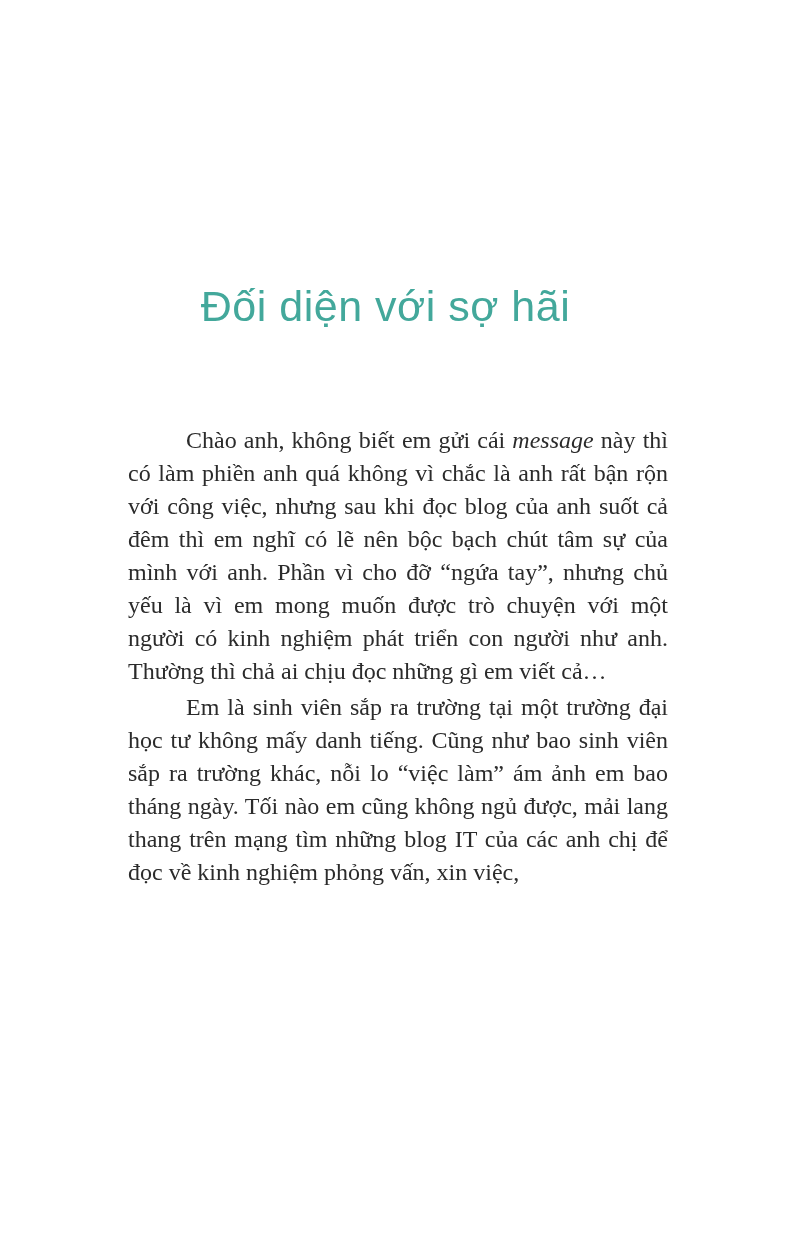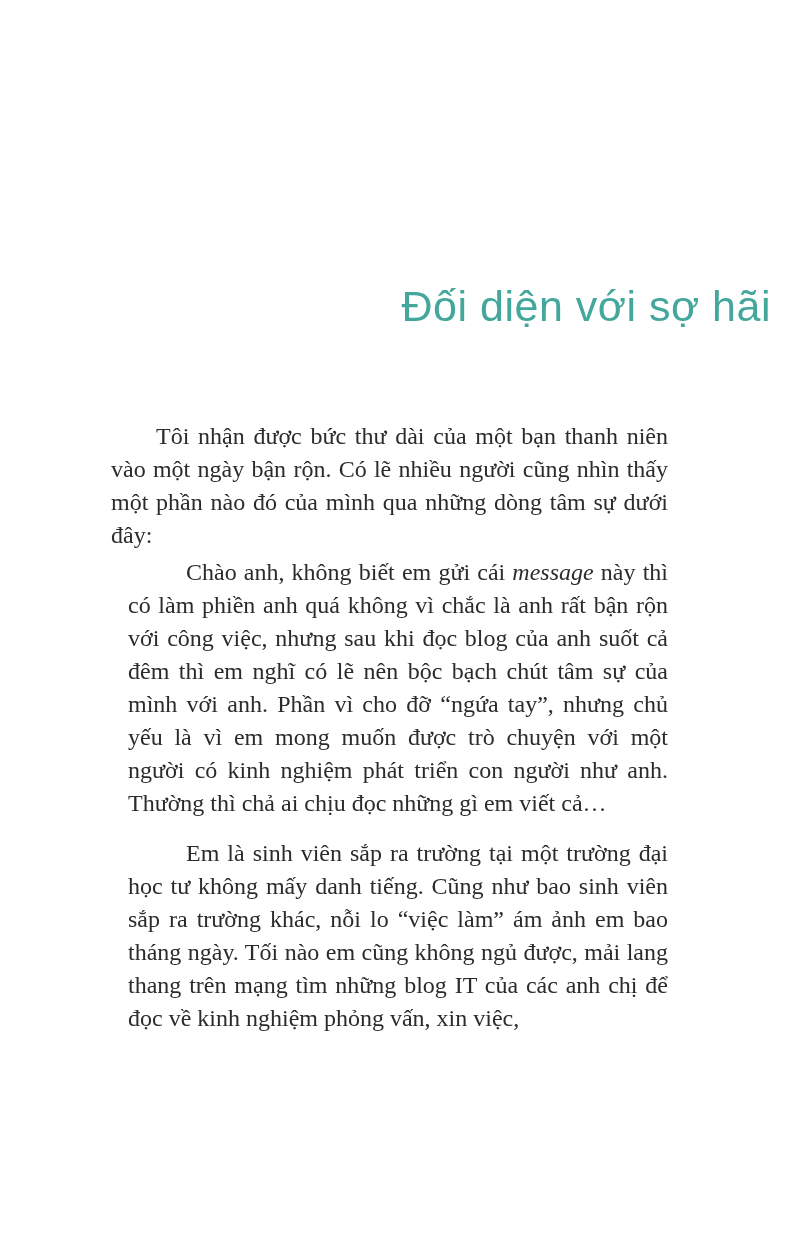--- a/index.html
+++ b/index.html
@@ -21,7 +21,7 @@
     left: 0;
     right: 14px;
     margin: 0;
-    text-align: right;
+    text-align: center;
     font-family: "Liberation Sans", sans-serif;
     font-weight: normal;
     font-size: 43px;

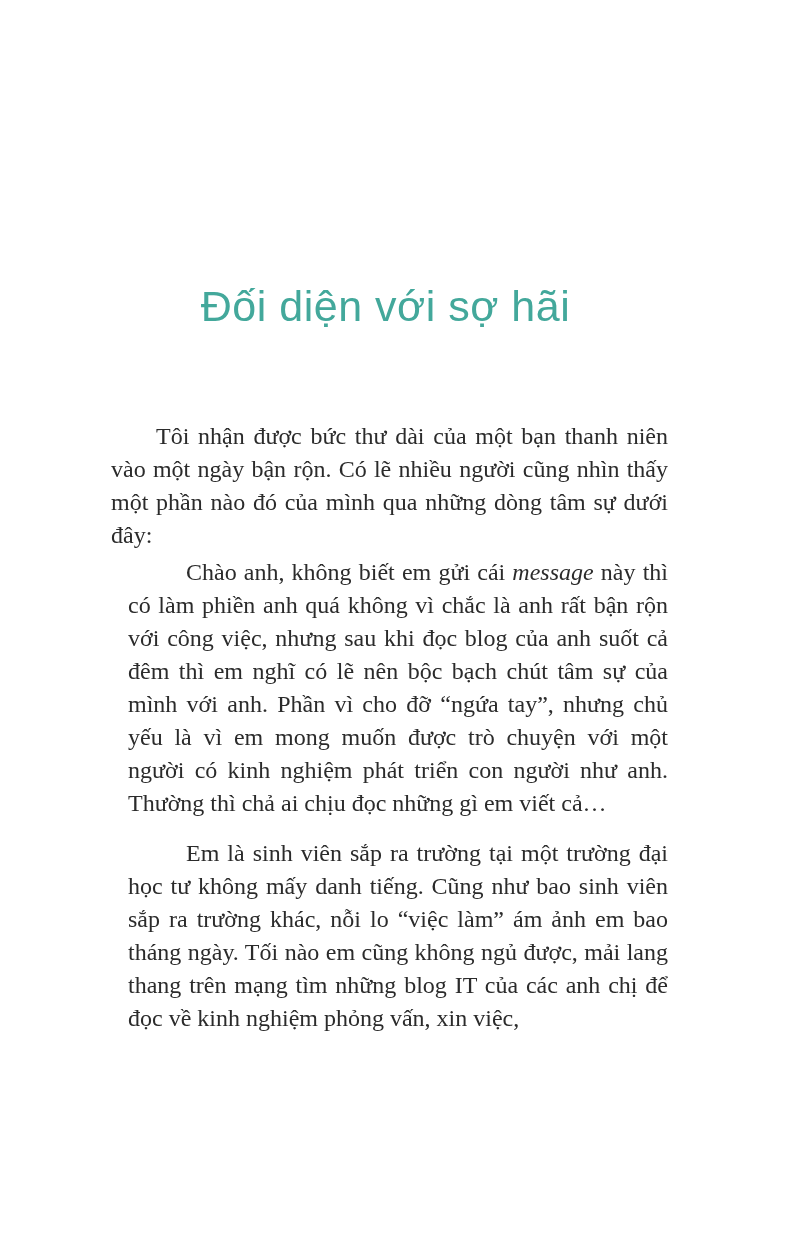--- a/index.html
+++ b/index.html
@@ -87,7 +87,6 @@
 
   <div class="content">
 
-    <p class="intro">Tôi nhận được bức thư dài của một bạn thanh niên vào một ngày bận rộn. Có lẽ nhiều người cũng nhìn thấy một phần nào đó của mình qua những dòng tâm sự dưới đây:</p>
 
     <div class="letter">
       <p><span>Chào anh, không biết em gửi cái </span><em>message</em><span> này thì có làm phiền anh quá không vì chắc là anh rất bận rộn với công việc, nhưng sau khi đọc blog của anh suốt cả đêm thì em nghĩ có lẽ nên bộc bạch chút tâm sự của mình với anh. Phần vì cho đỡ “ngứa tay”, nhưng chủ yếu là vì em mong muốn được trò chuyện với một người có kinh nghiệm phát triển con người như anh. Thường thì chả ai chịu đọc những gì em viết cả…</span></p>

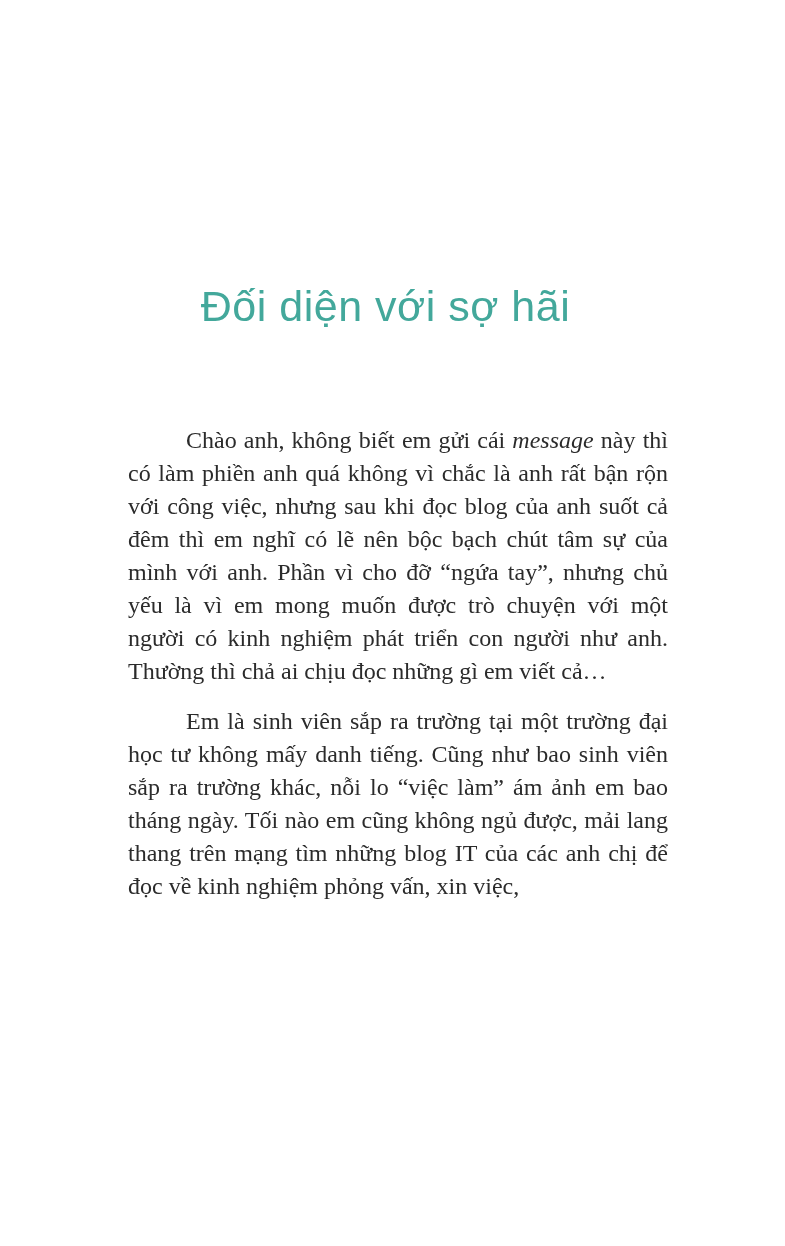--- a/index.html
+++ b/index.html
@@ -51,7 +51,7 @@
     text-indent: 58px;
   }
   .letter p + p {
-    margin-top: 17px;
+    margin-top: 3px;
   }
   .letter em {
     font-style: italic;

